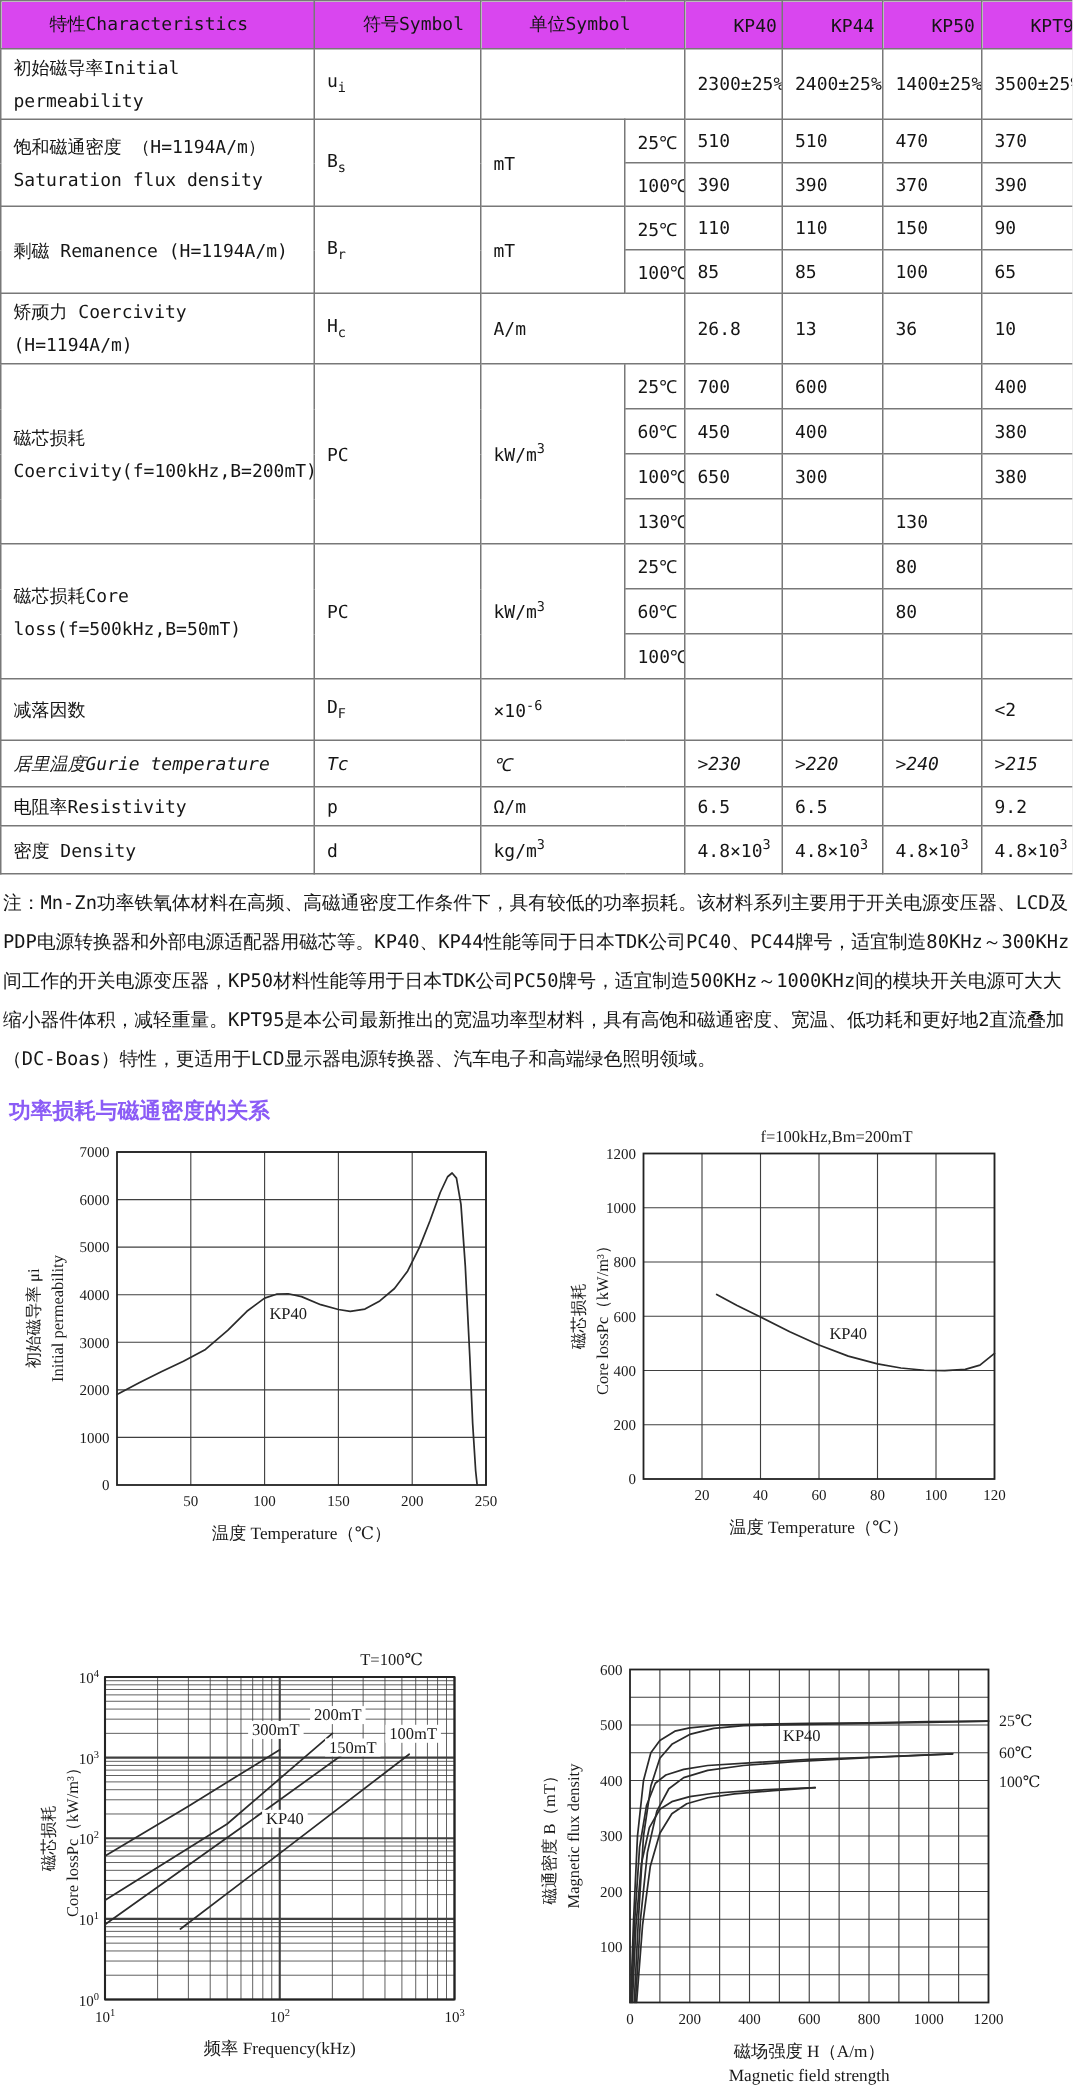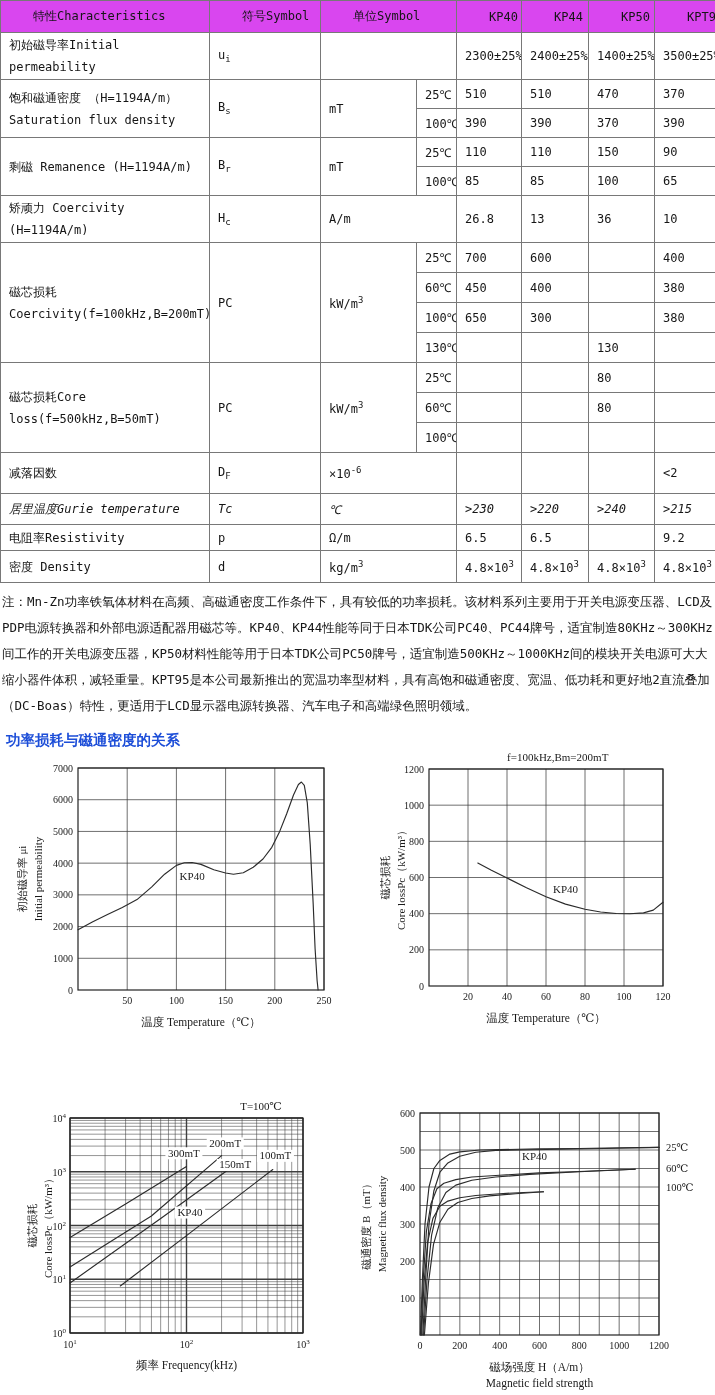--- a/index.html
+++ b/index.html
@@ -14,7 +14,7 @@
   .cellline{line-height:22px;}
   .note{margin:6px 2px 0 2px;font-size:12.5px;line-height:26px;color:#161616;}
   .sec-title{margin:12px 0 16px 6px;font-family:"Liberation Sans","DejaVu Sans",sans-serif;
-        font-weight:bold;font-size:14.5px;color:#1d4ed8;}
+        font-weight:bold;font-size:14.5px;color:#8b5cf6;}
   .sec-sub{margin:10px 0 0 6px;font-size:12.5px;color:#161616;}
   figure.chart{position:absolute;margin:0;padding:0;}
   svg text{font-family:"Liberation Serif","DejaVu Serif",serif;}

